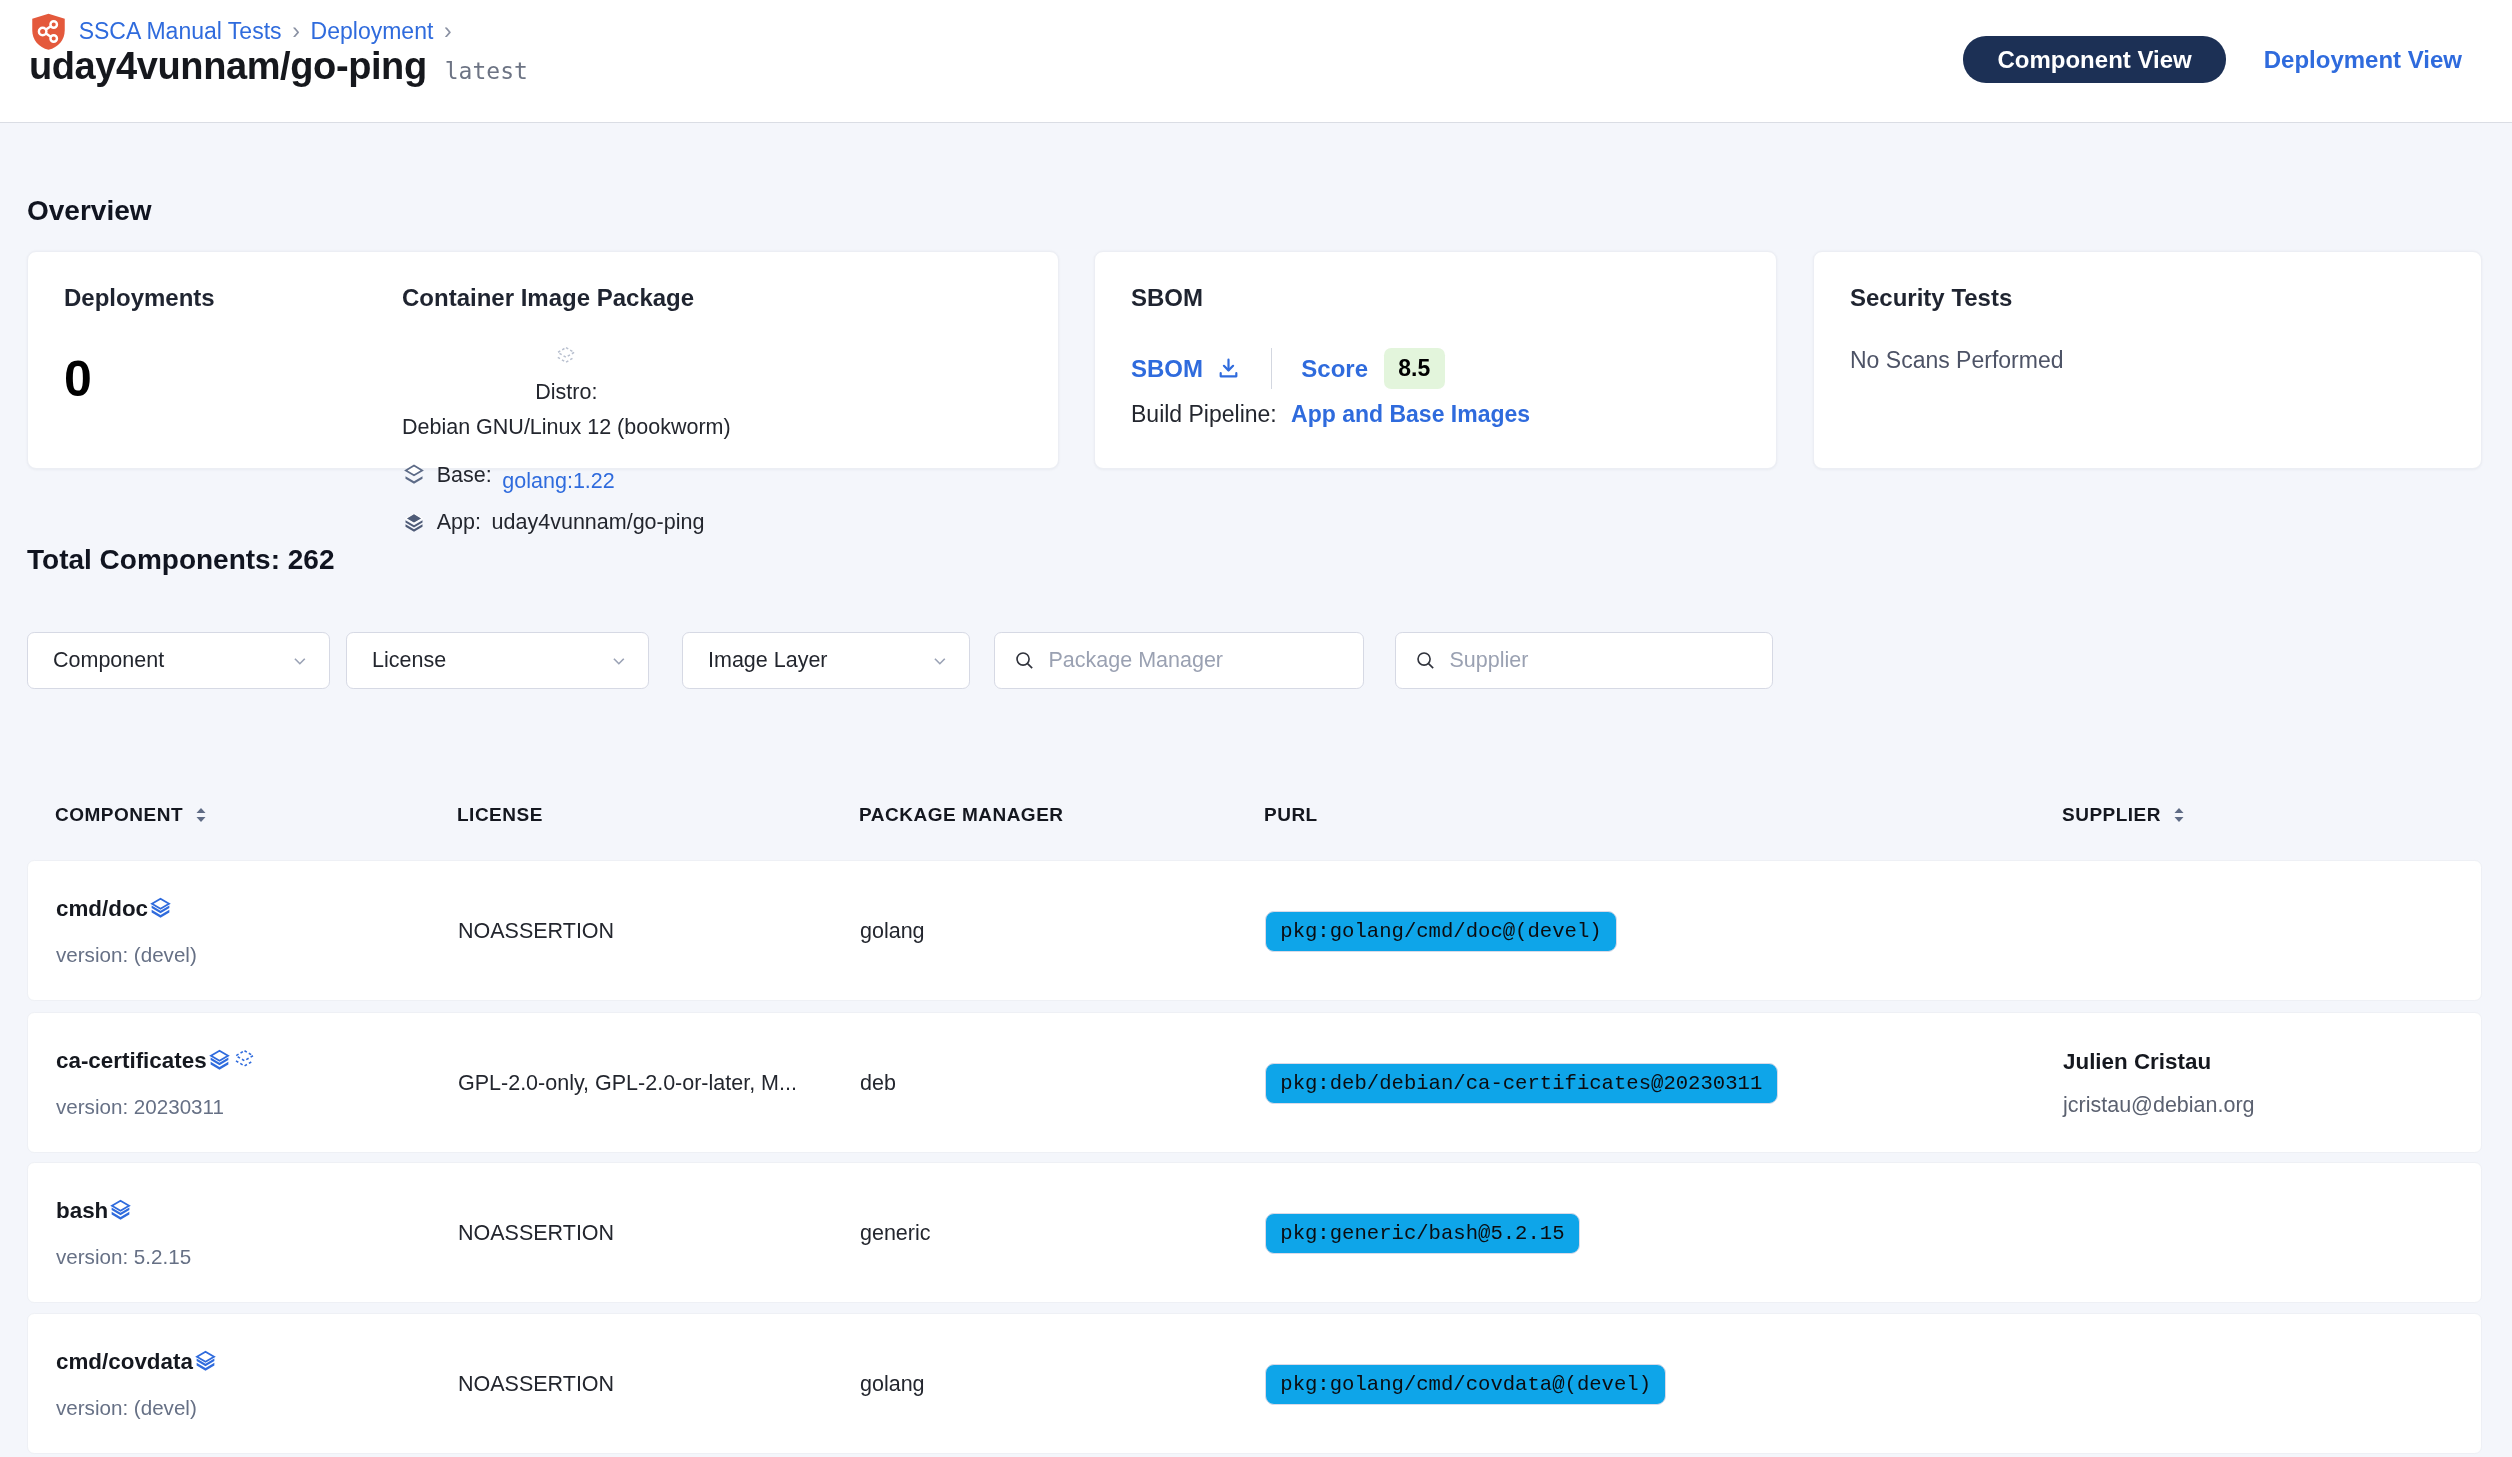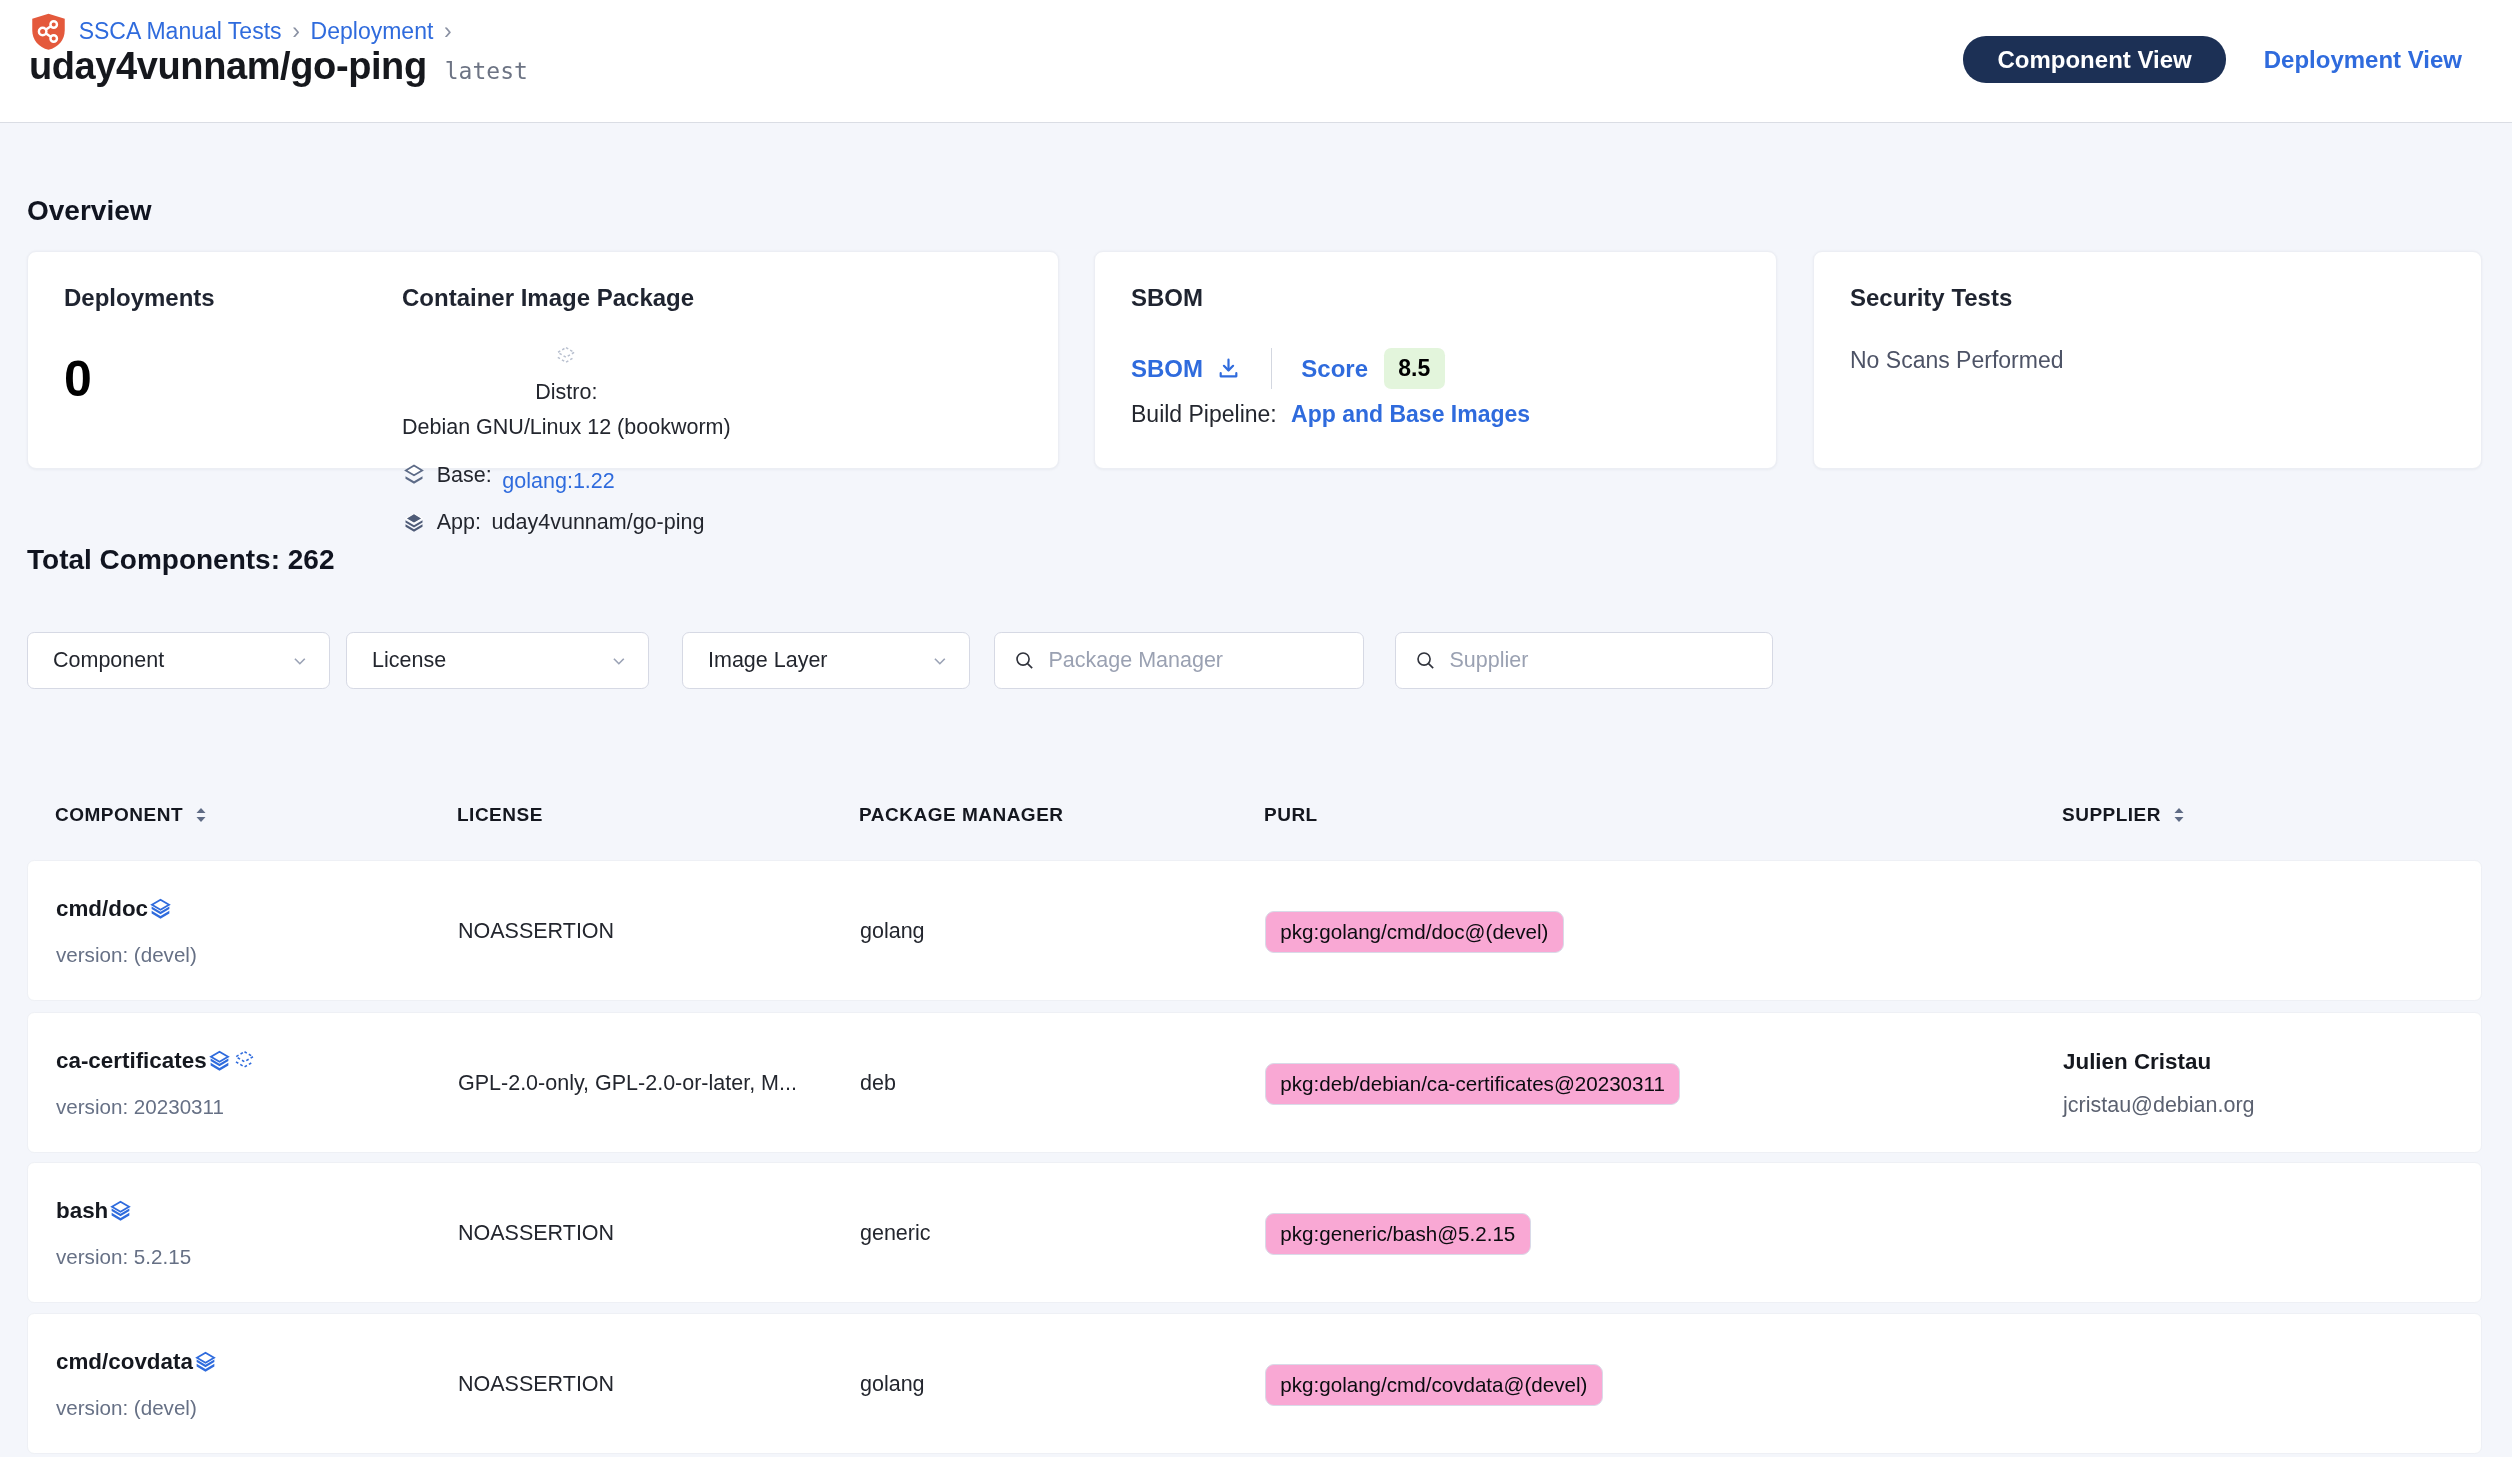--- a/index.html
+++ b/index.html
@@ -76,7 +76,7 @@
   .c-pm { left:832px; }
   .c-purl { left:1237px; }
   .c-supplier { left:2035px; flex-direction:column; align-items:flex-start; justify-content:center; gap:18px; }
-  .comp-name-line { display:flex; align-items:flex-end; gap:0; }
+  .comp-name-line { display:flex; align-items:center; gap:0; }
   .comp-name { font-size:22.4px; font-weight:bold; color:#15181f; }
   .comp-version { font-size:20.6px; color:#667085; }
   .cell-text { font-size:21.5px; color:#23262e; }

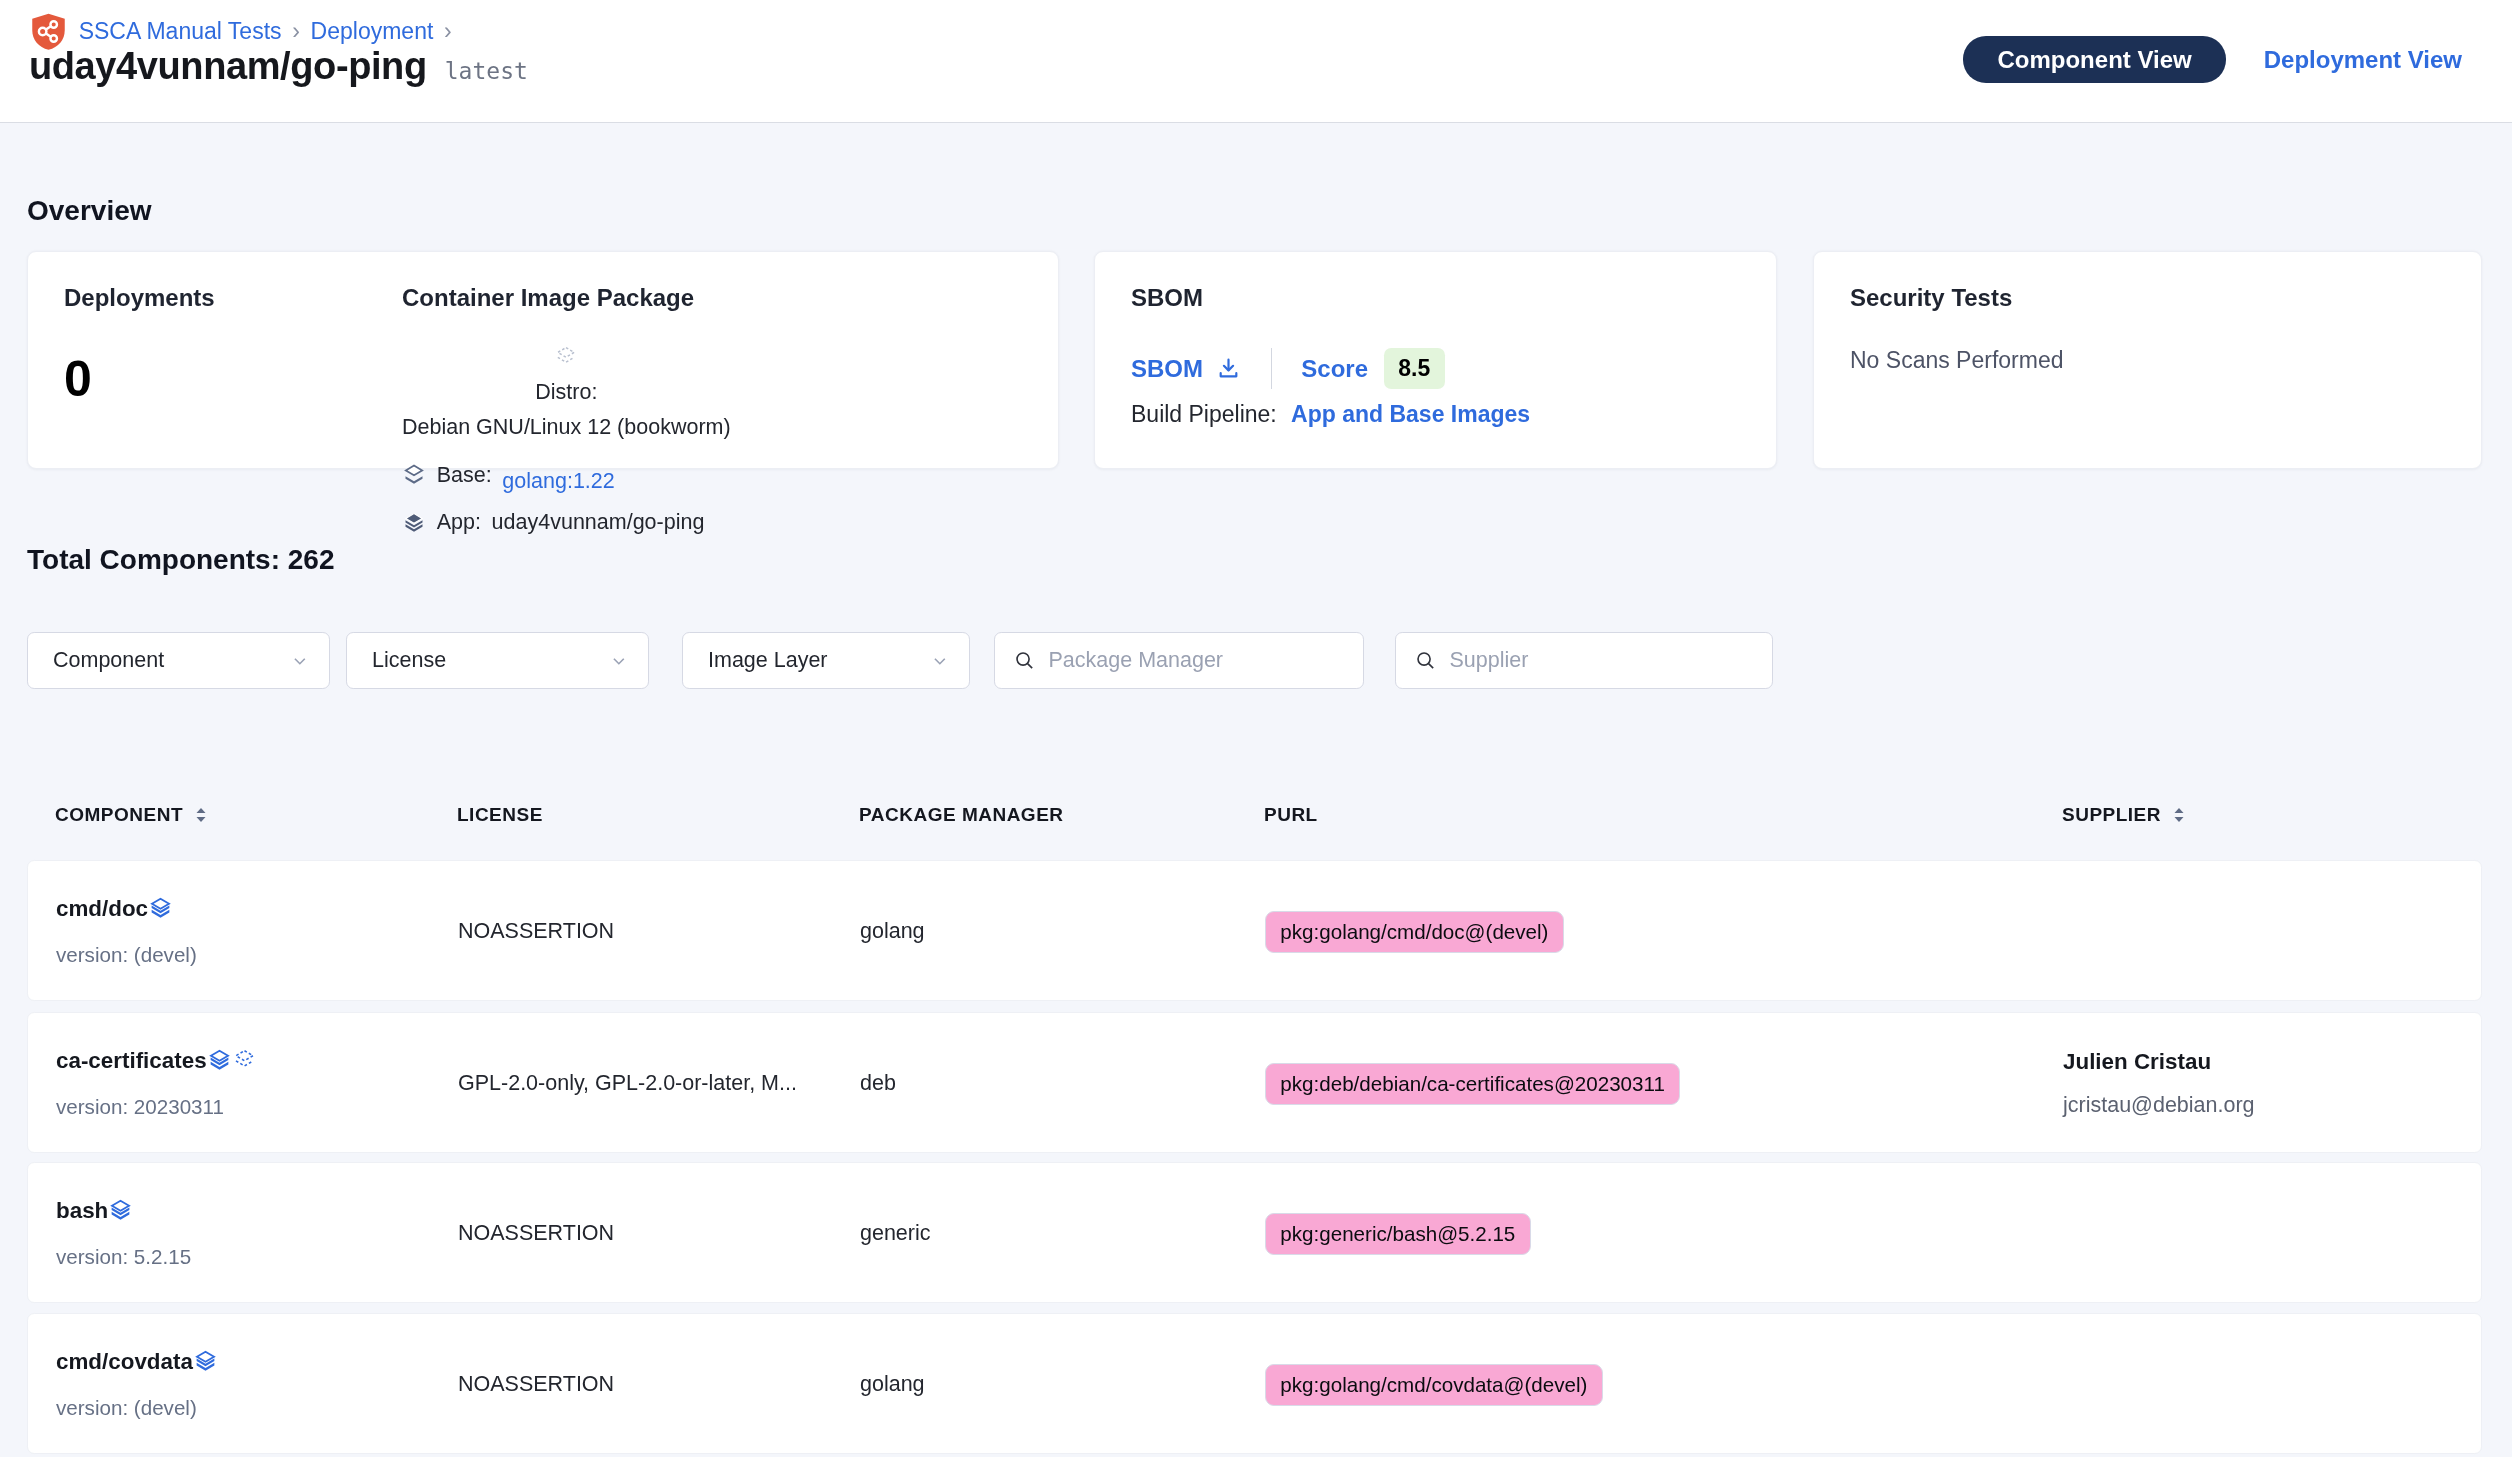--- a/index.html
+++ b/index.html
@@ -81,7 +81,7 @@
   .comp-version { font-size:20.6px; color:#667085; }
   .cell-text { font-size:21.5px; color:#23262e; }
   .lic-trunc { white-space:nowrap; overflow:hidden; }
-  .purl-chip { font-family:Liberation Sans, sans-serif; font-size:20.6px; color:#0b0c10; background:#f9a8d4; border:0.9px solid #d9dae8; border-radius:9px; padding:8px 14.3px; }
+  .purl-chip { font-family:Liberation Mono, monospace; font-size:20.6px; color:#0b0c10; background:#0ea5e9; border:0.9px solid #d9dae8; border-radius:9px; padding:8px 14.3px; }
   .sup-name { font-size:22.4px; font-weight:bold; color:#15181f; }
   .sup-email { font-size:21.5px; color:#5b6170; }
 

